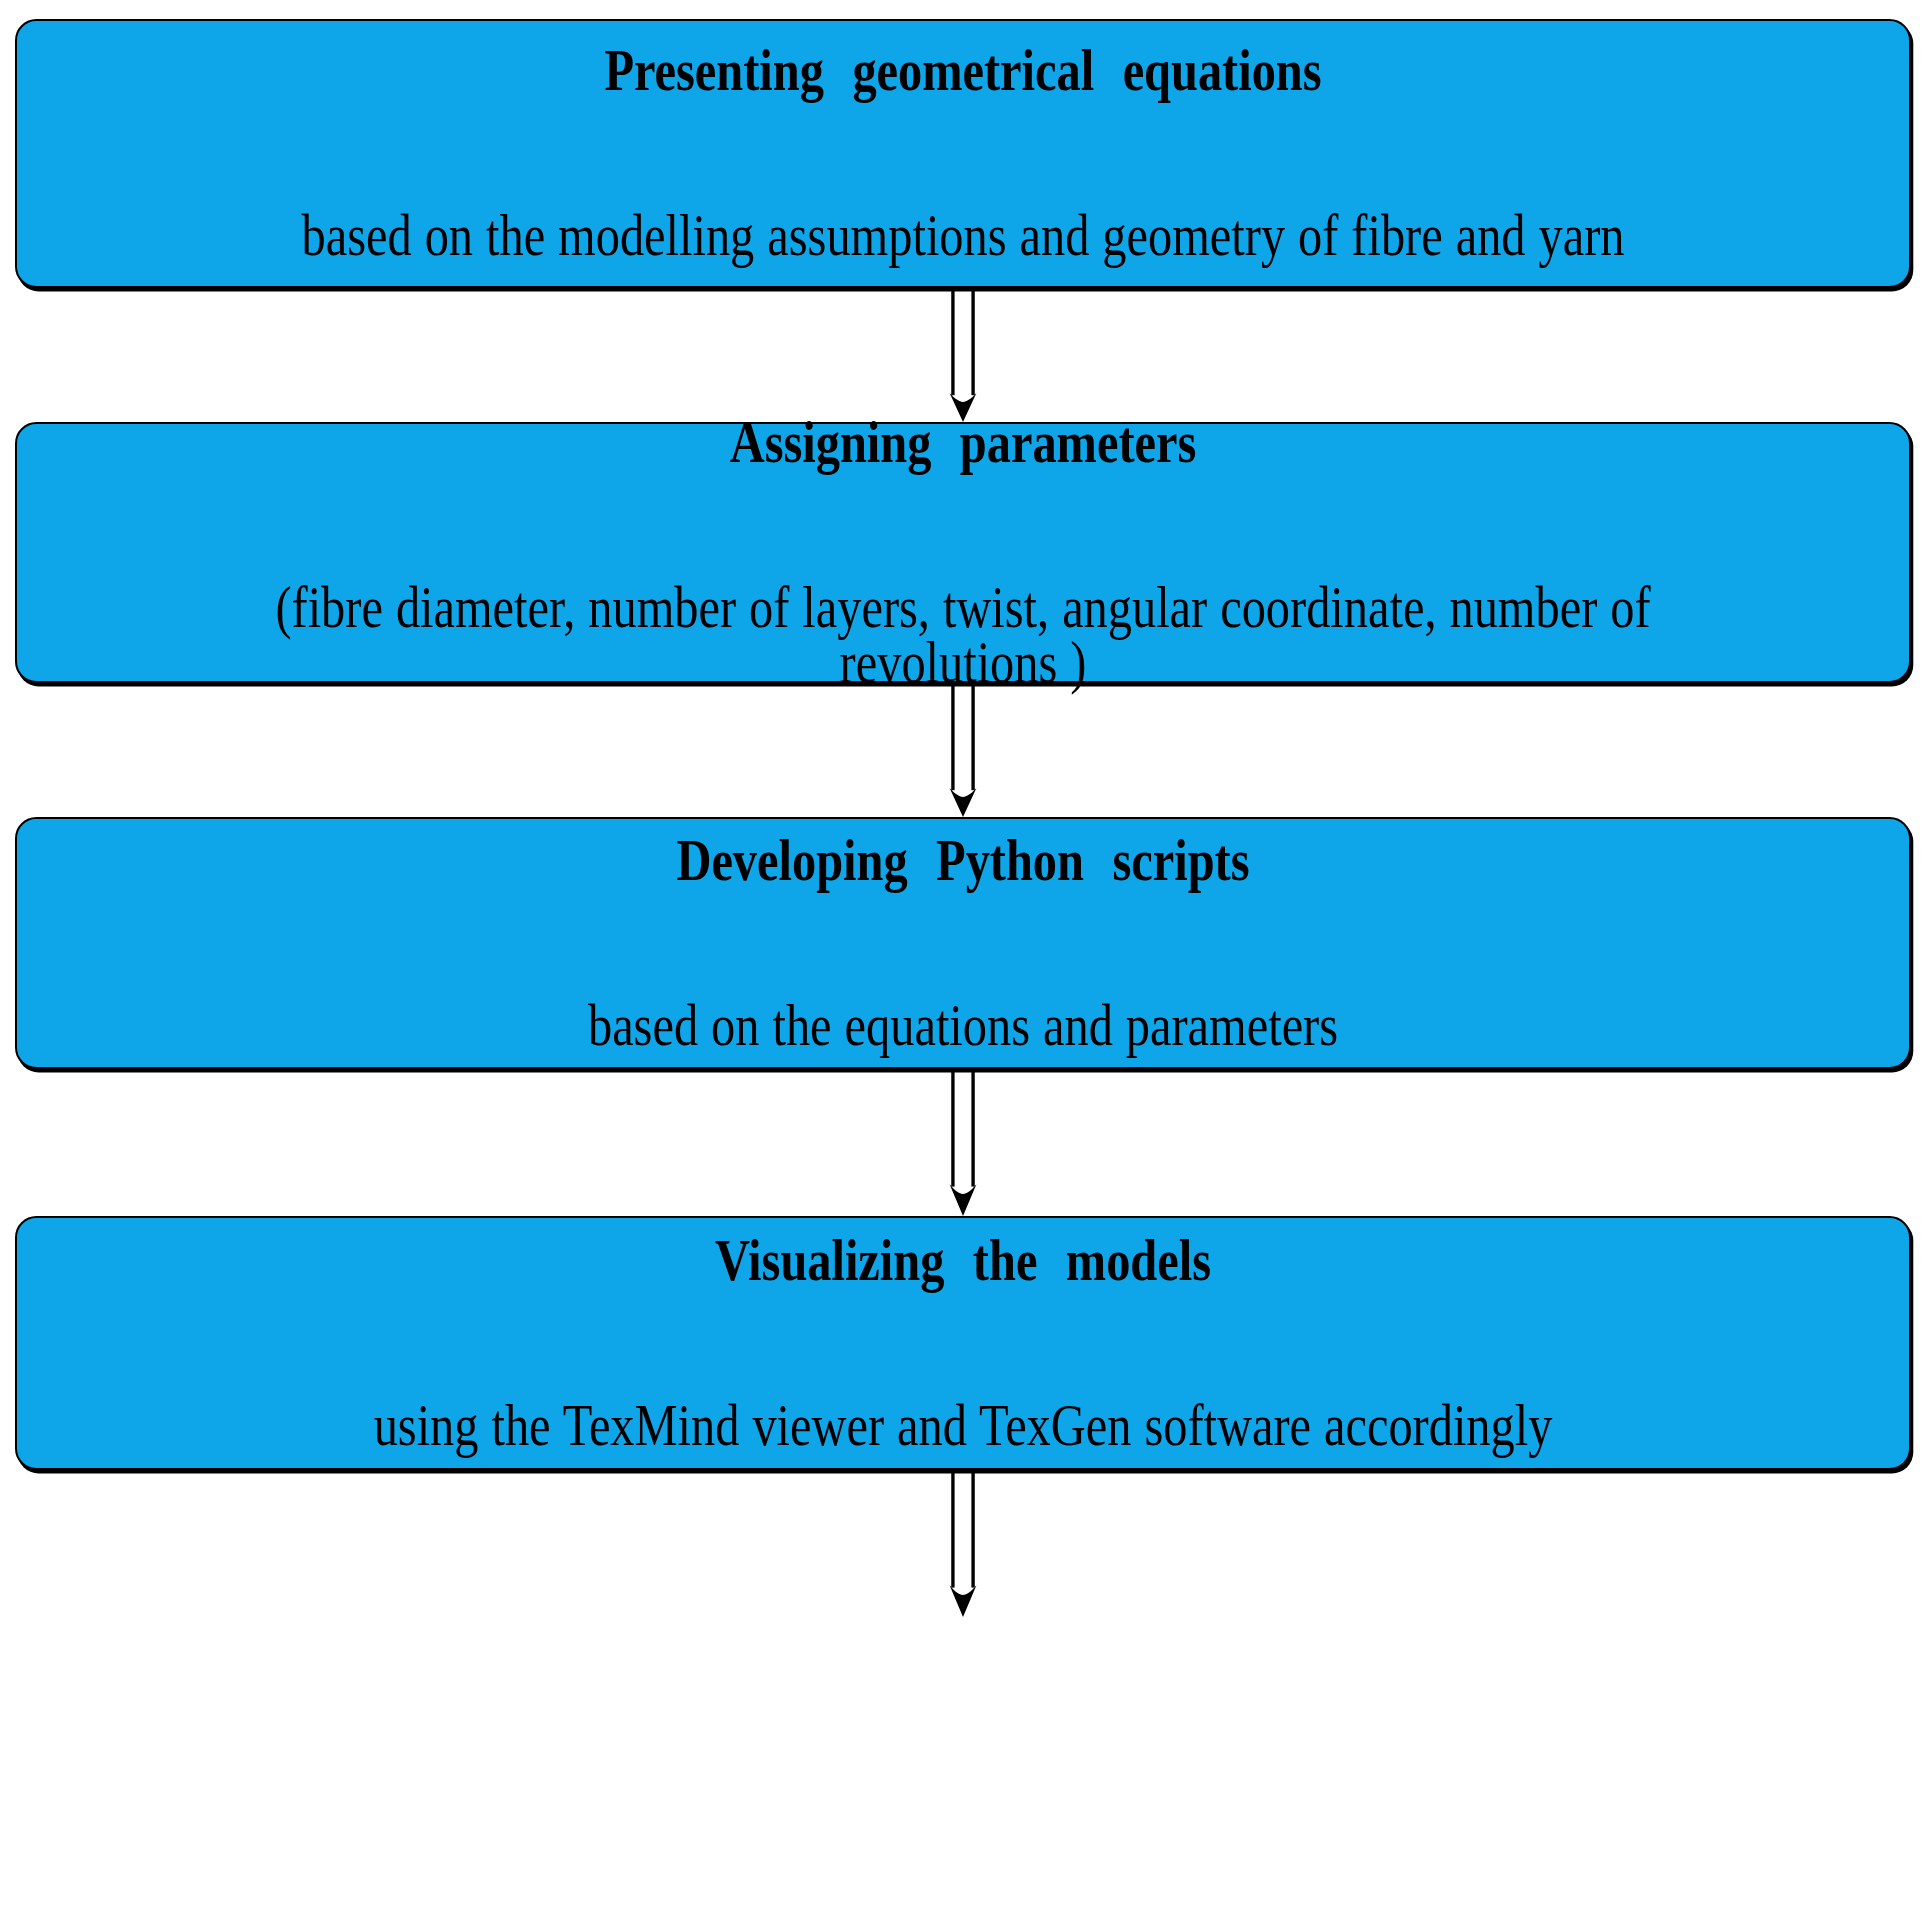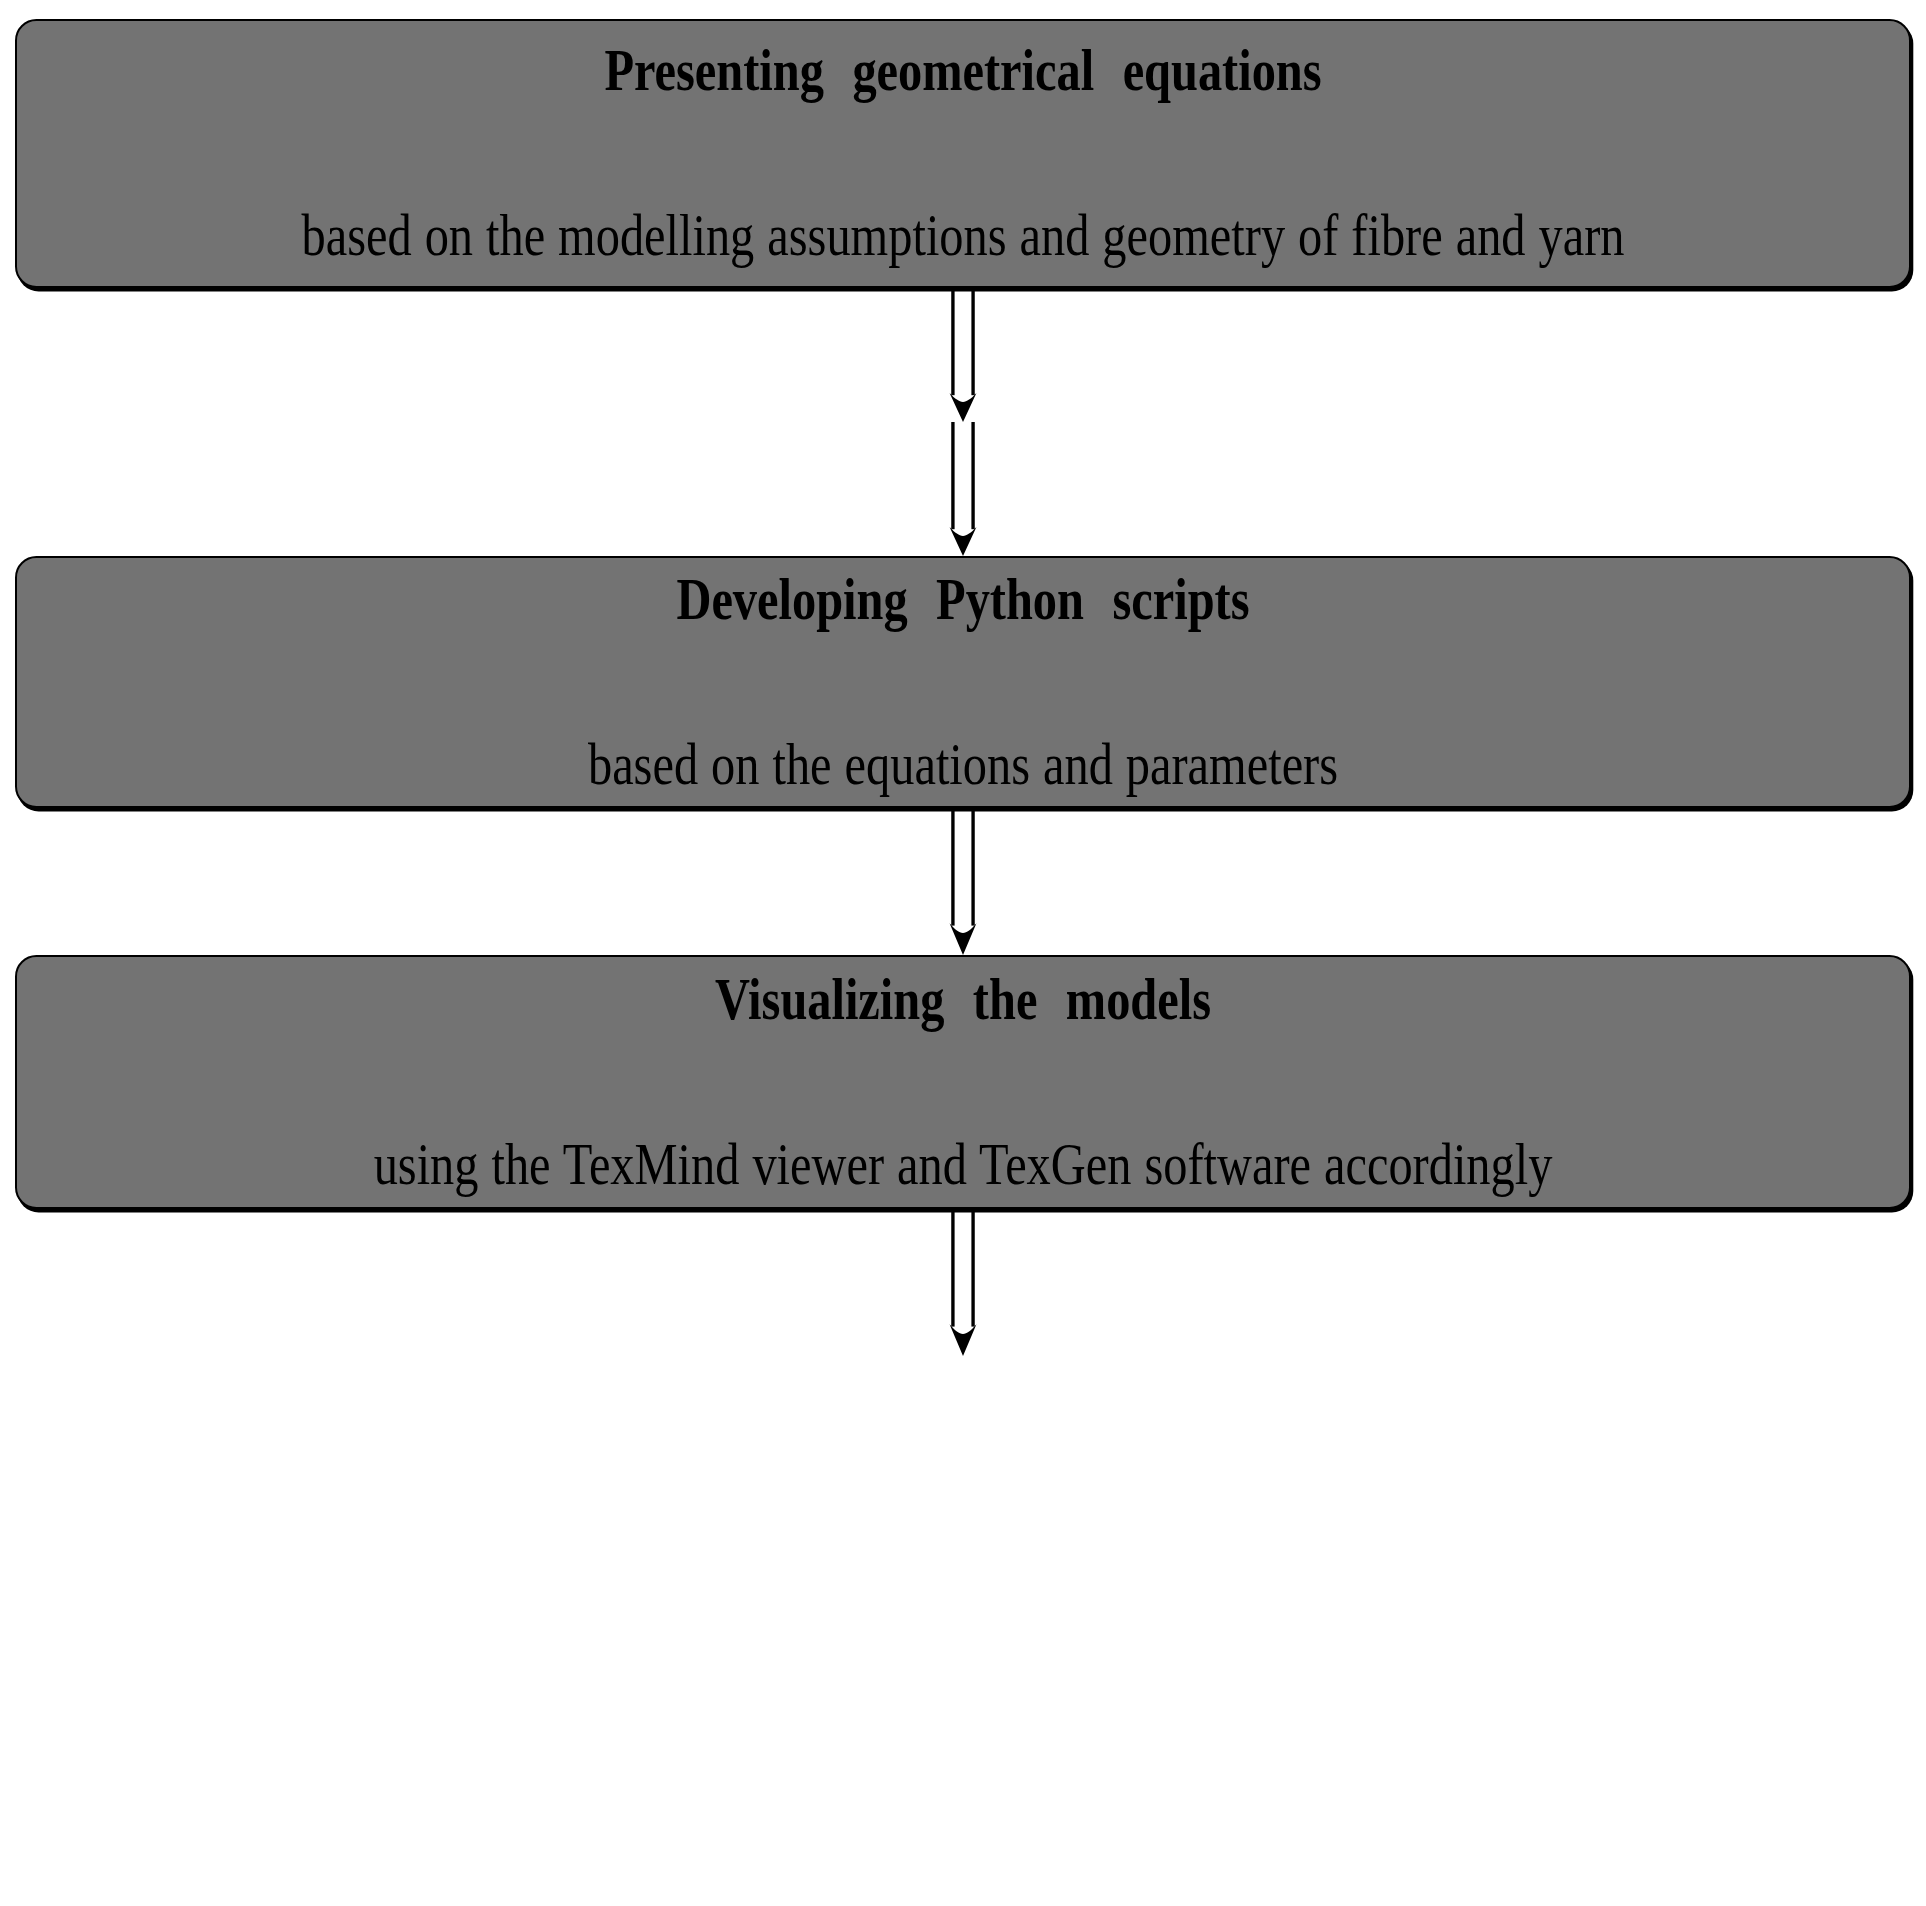--- a/index.html
+++ b/index.html
@@ -27,7 +27,7 @@
     box-sizing: border-box;
     width: 1896px;
     flex: 0 0 auto;
-    background: #737373;
+    background: #0ea5e9;
     border: 2.8px solid #000000;
     border-radius: 21.4px;
     box-shadow: 2.3px 3.4px 0 0 #000000;

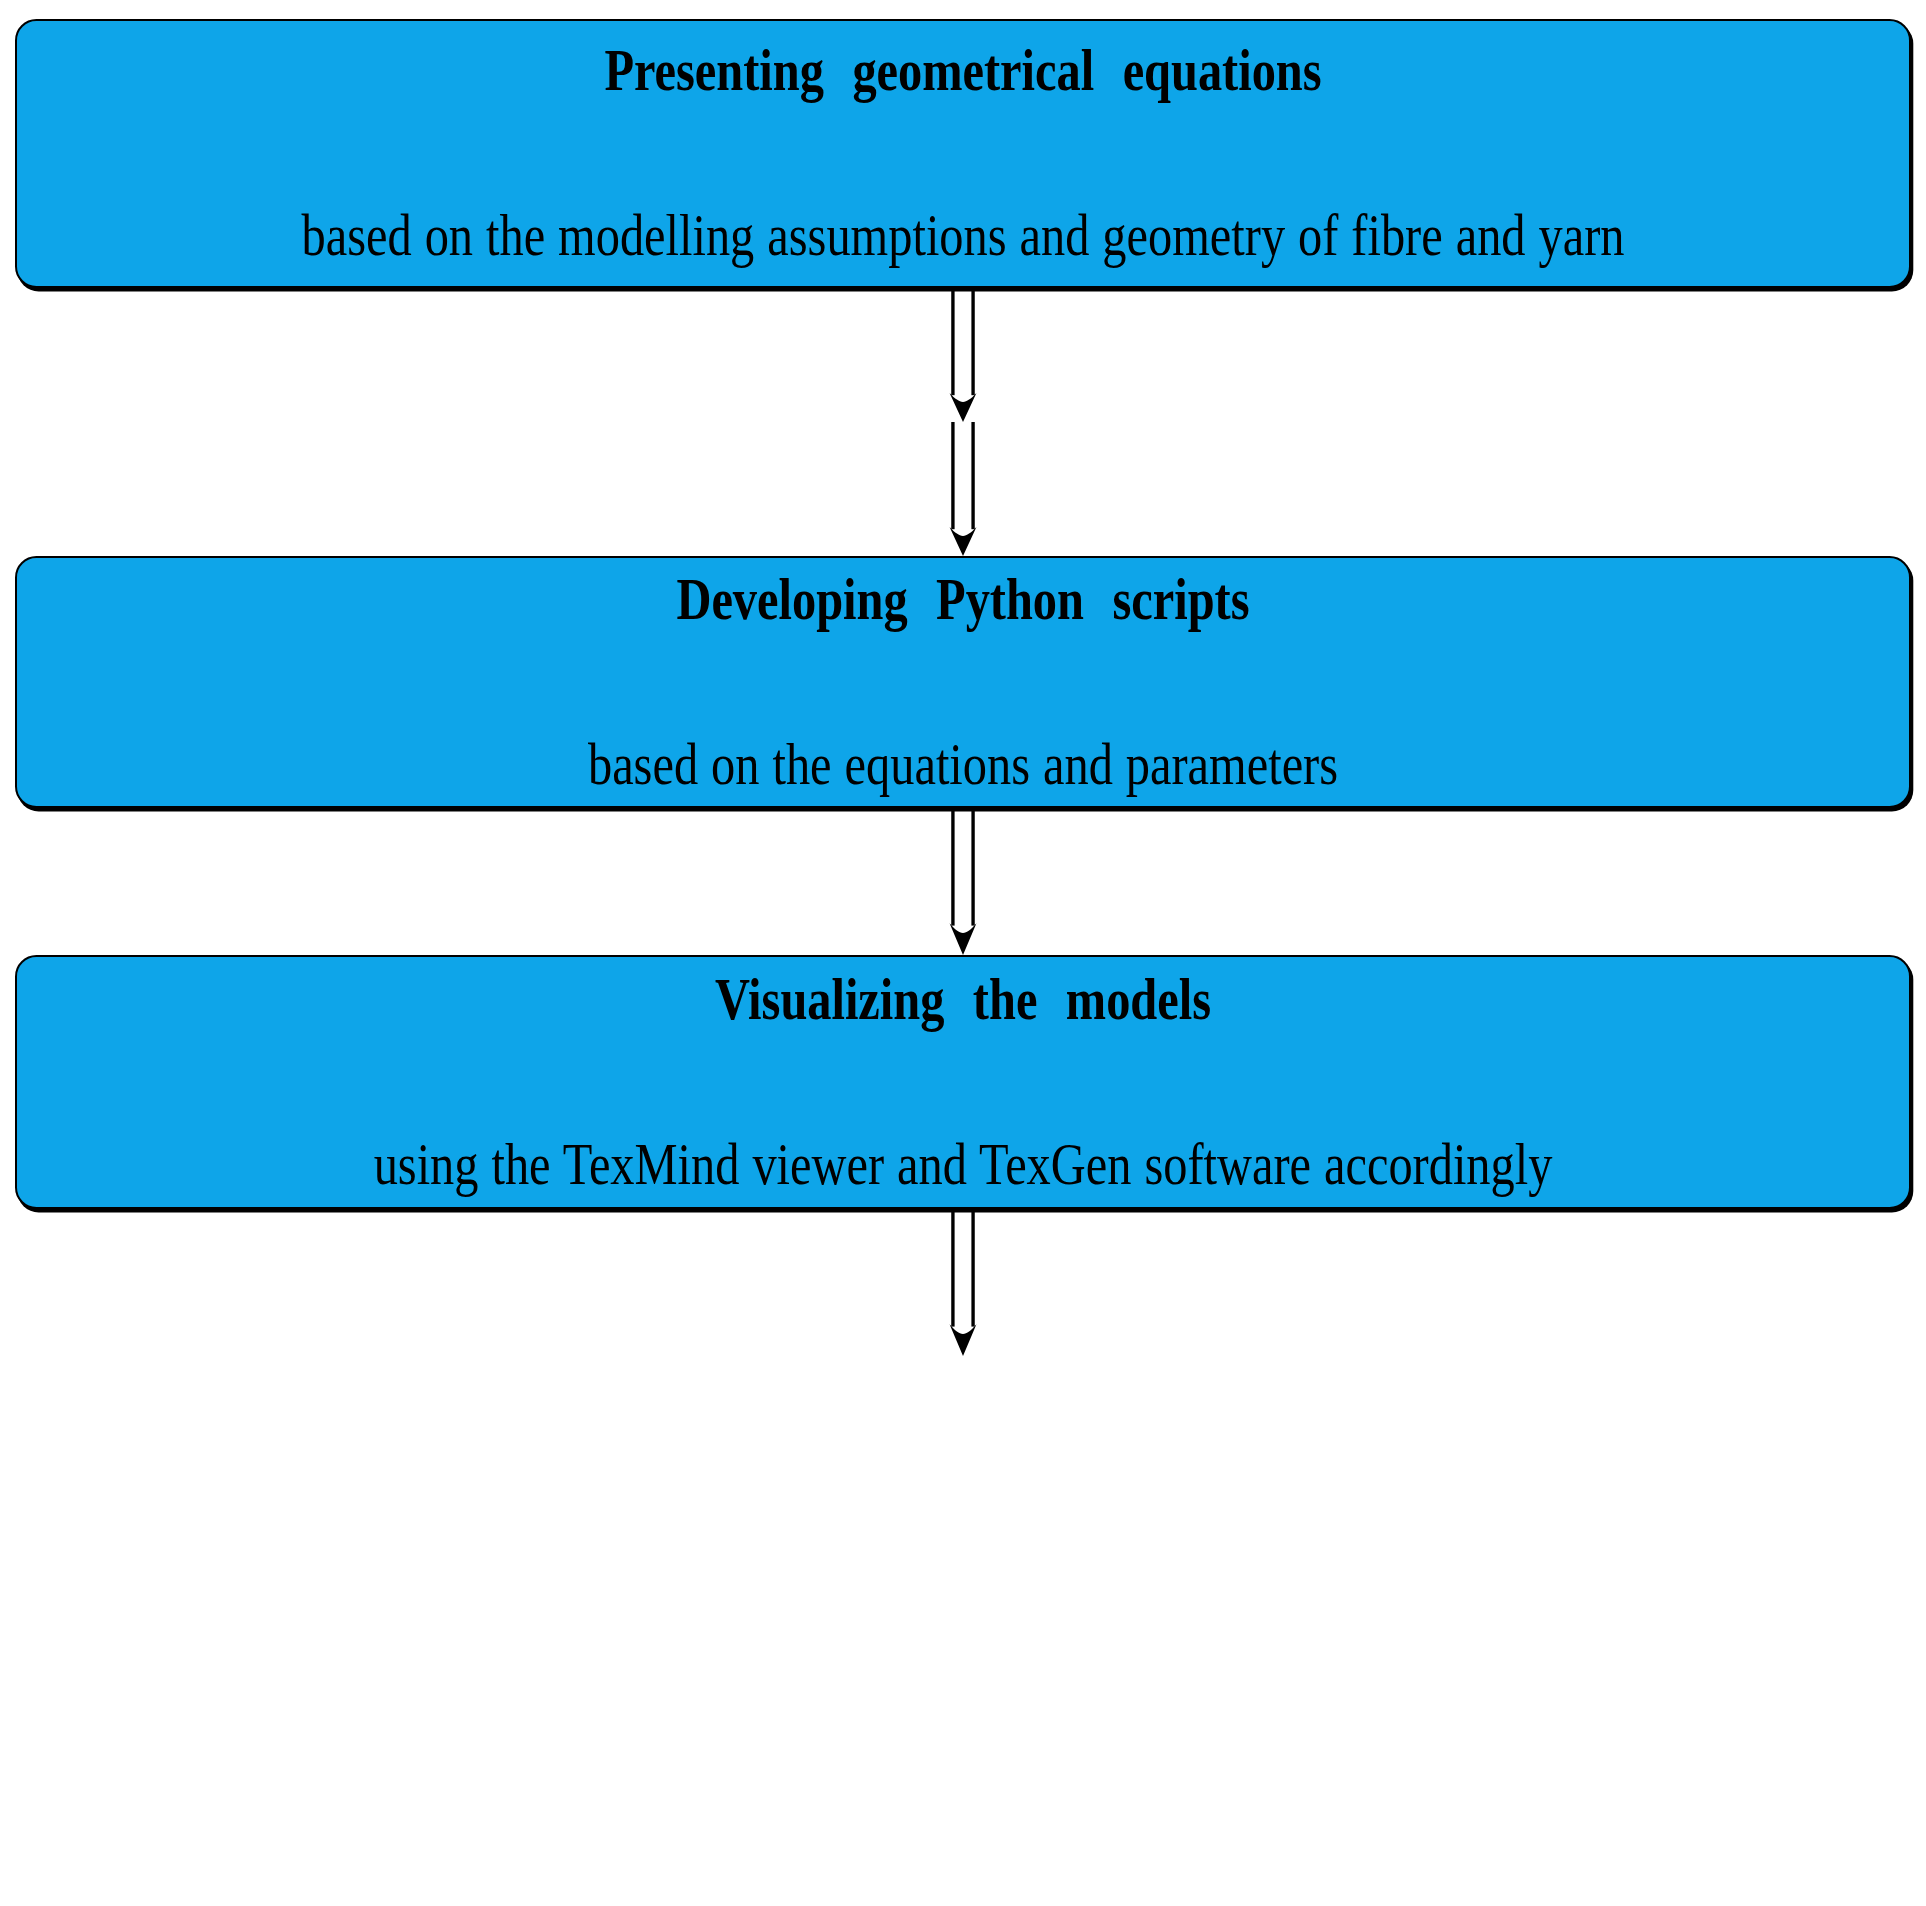--- a/index.html
+++ b/index.html
@@ -93,6 +93,13 @@
     </svg>
   </div>
 
+  <section class="flow-box h-box2">
+    <div class="box-content">
+      <div class="box-title">Assigning parameters</div>
+      <div class="box-body">(fibre diameter, number of layers, twist, angular coordinate, number of
+revolutions )</div>
+    </div>
+  </section>
 
   <div class="flow-gap h-gap2">
     <svg class="arrow-svg" width="28" viewBox="0 0 50 240" preserveAspectRatio="none" xmlns="http://www.w3.org/2000/svg">

